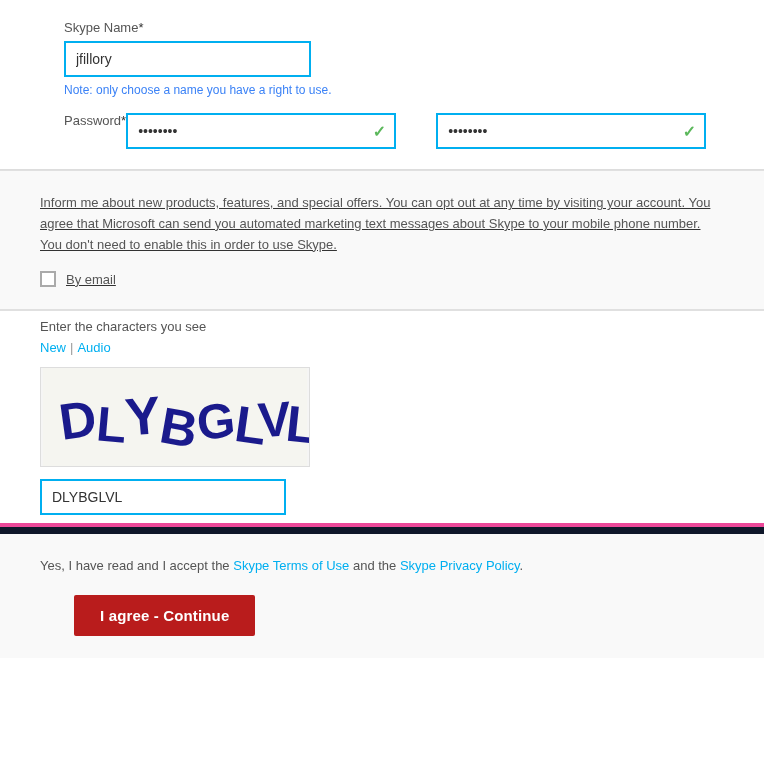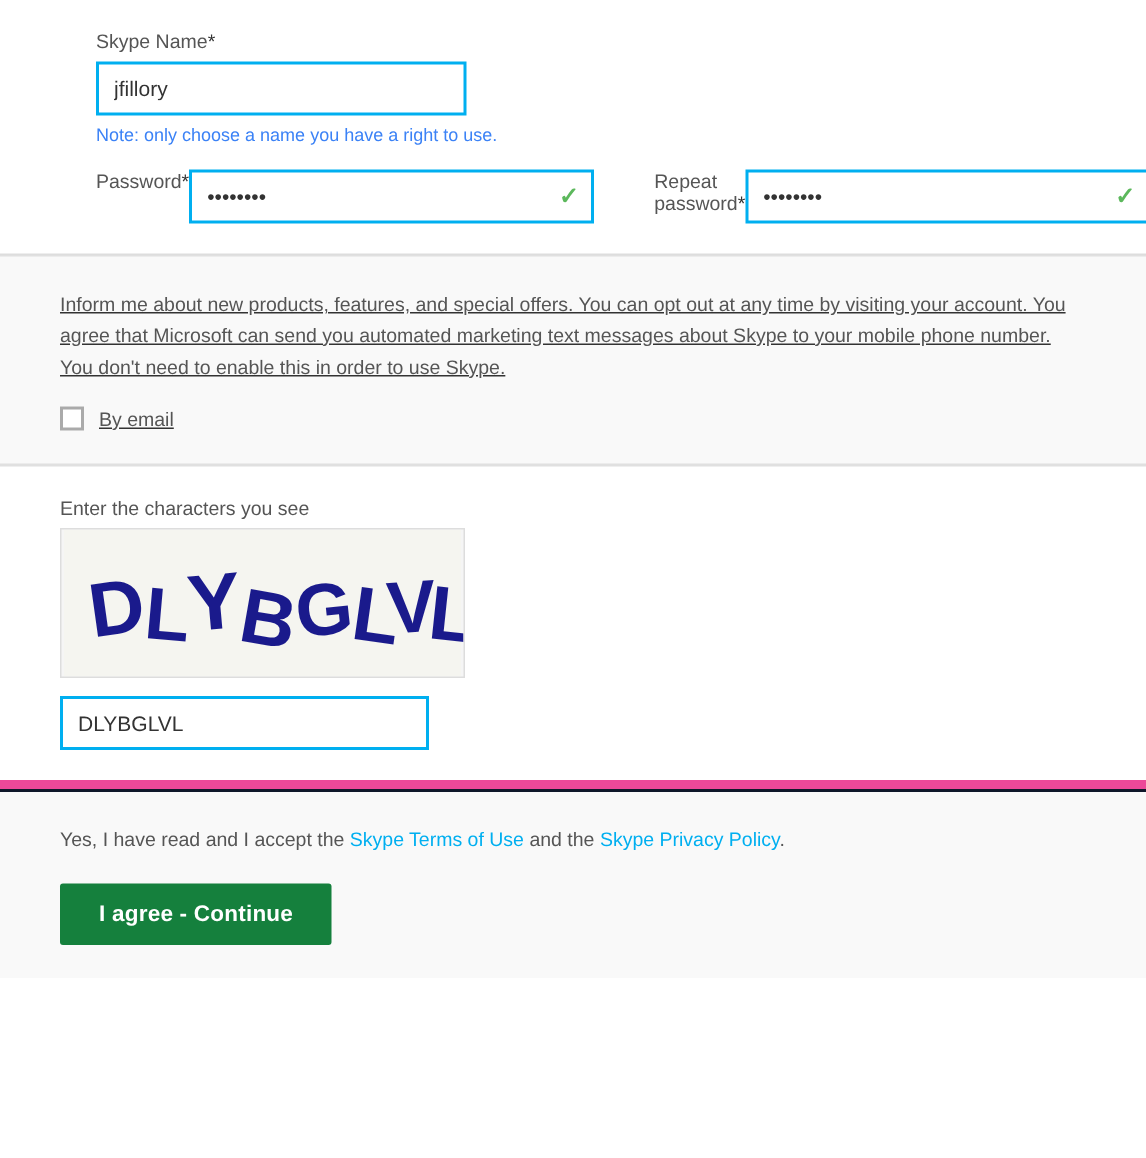--- a/index.html
+++ b/index.html
@@ -206,9 +206,6 @@
       </div>
 
       <div class="password-field-wrap">
-        <div class="field-label">
-          <span>Repeat password</span><span class="required">*</span>
-        </div>
         <div class="password-input-wrap">
           <input class="password-input" type="password" value="12345678" style="">
           <span class="checkmark">✓</span>

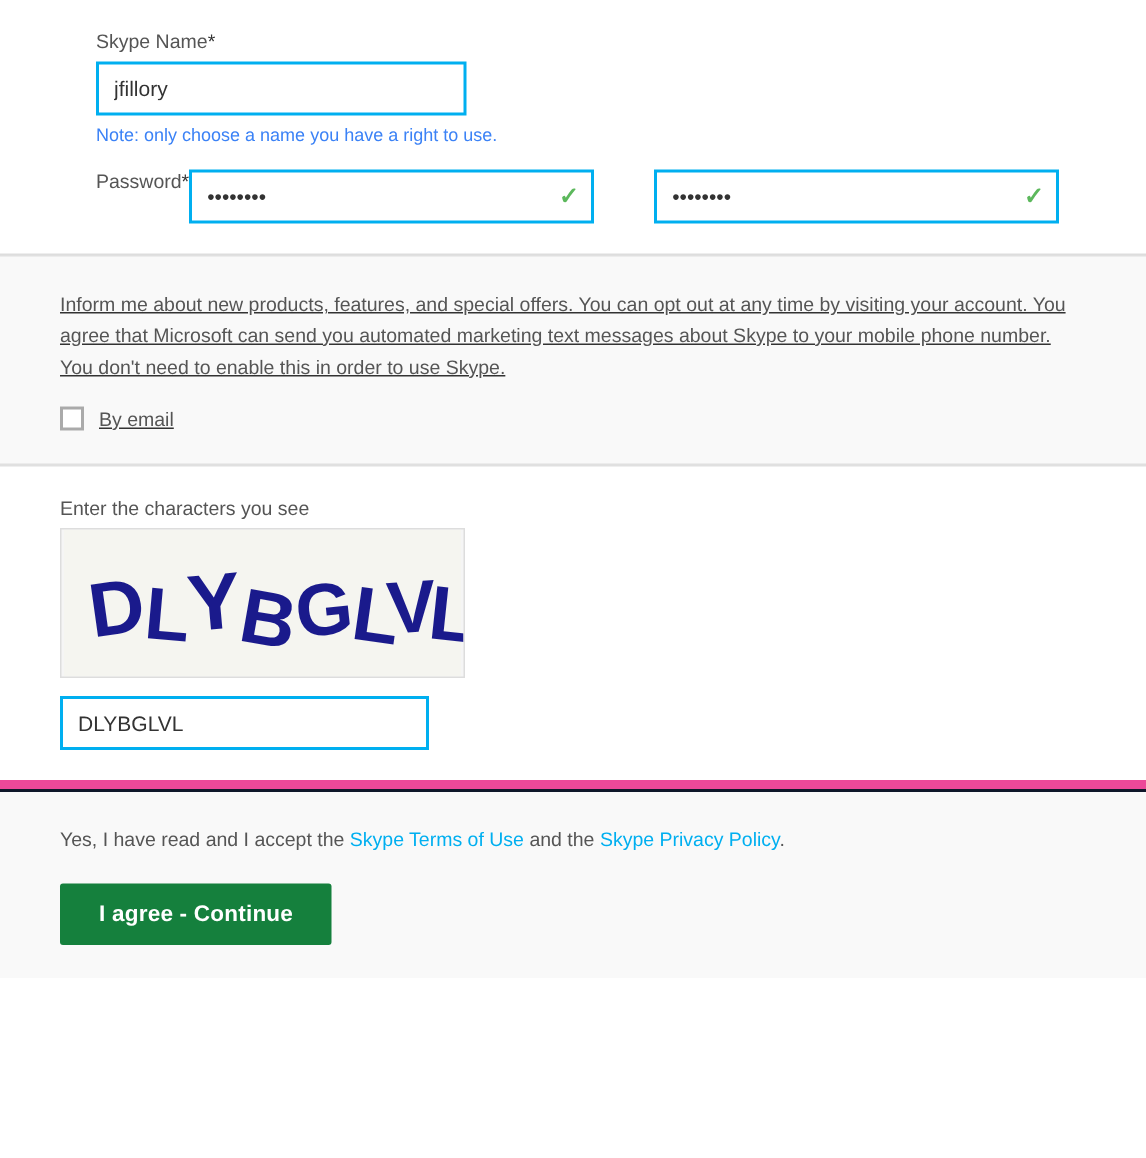--- a/index.html
+++ b/index.html
@@ -110,9 +110,9 @@
     
     .captcha-section {
       background: #fff;
-      padding: 20px 40px;
+      padding: 8px 40px;
       border-top: 1px solid #e0e0e0;
-      border-bottom: 6px solid #ec4899;
+      border-bottom: 4px solid #ec4899;
     }
     .captcha-title {
       font-size: 13px;

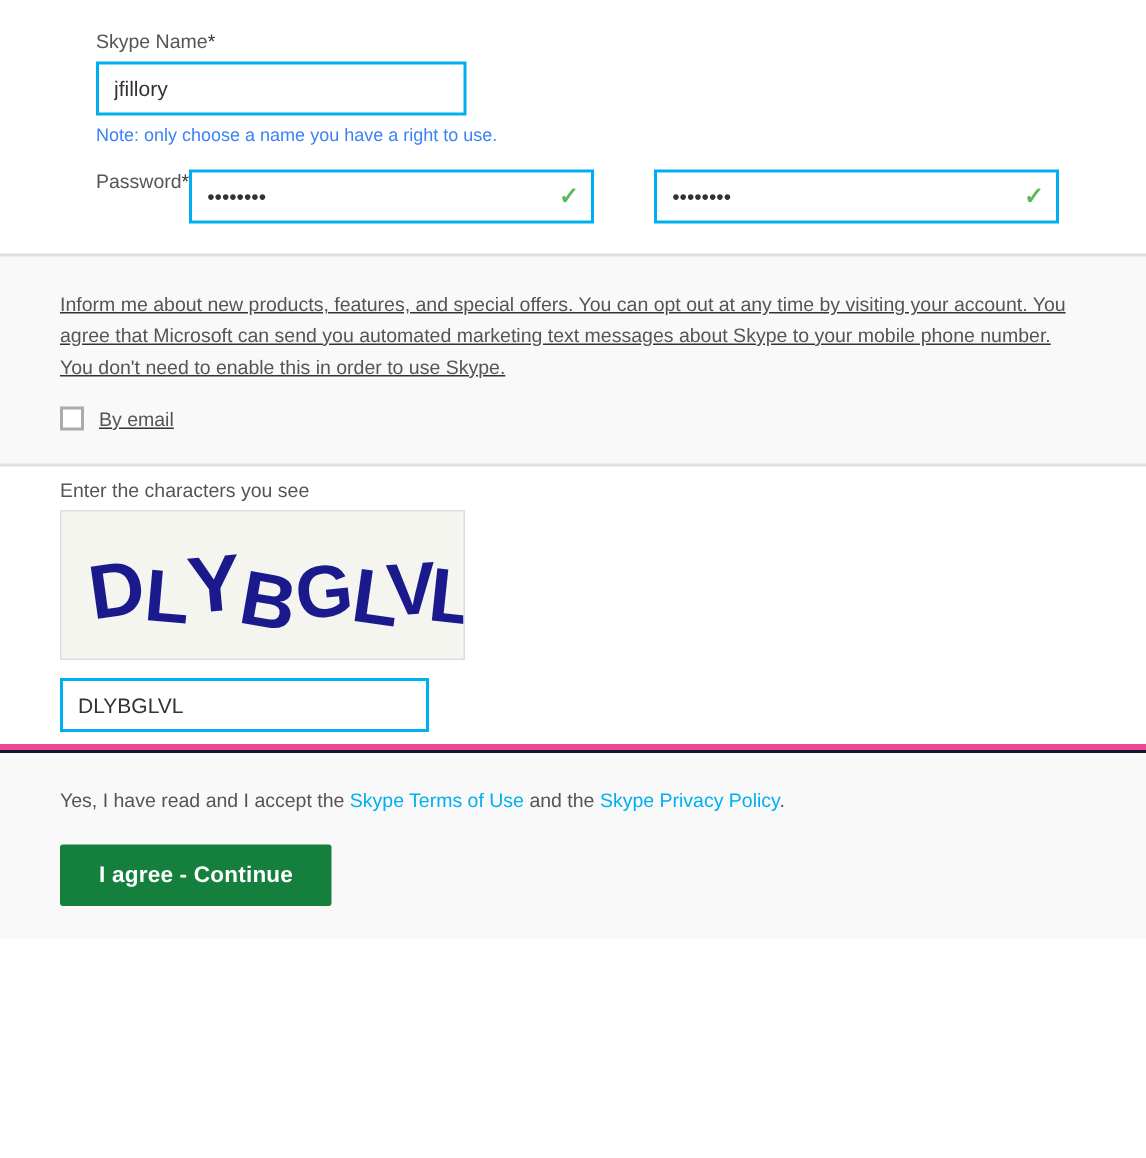--- a/index.html
+++ b/index.html
@@ -224,6 +224,9 @@
 
   <div class="captcha-section">
     <div class="captcha-title">Enter the characters you see</div>
+    <div class="captcha-links">
+      <a href="#">New</a><span class="separator">|</span><a href="#">Audio</a>
+    </div>
     <div class="captcha-image-wrap">
 
       <svg class="captcha-svg" viewBox="0 0 270 100" xmlns="http://www.w3.org/2000/svg">

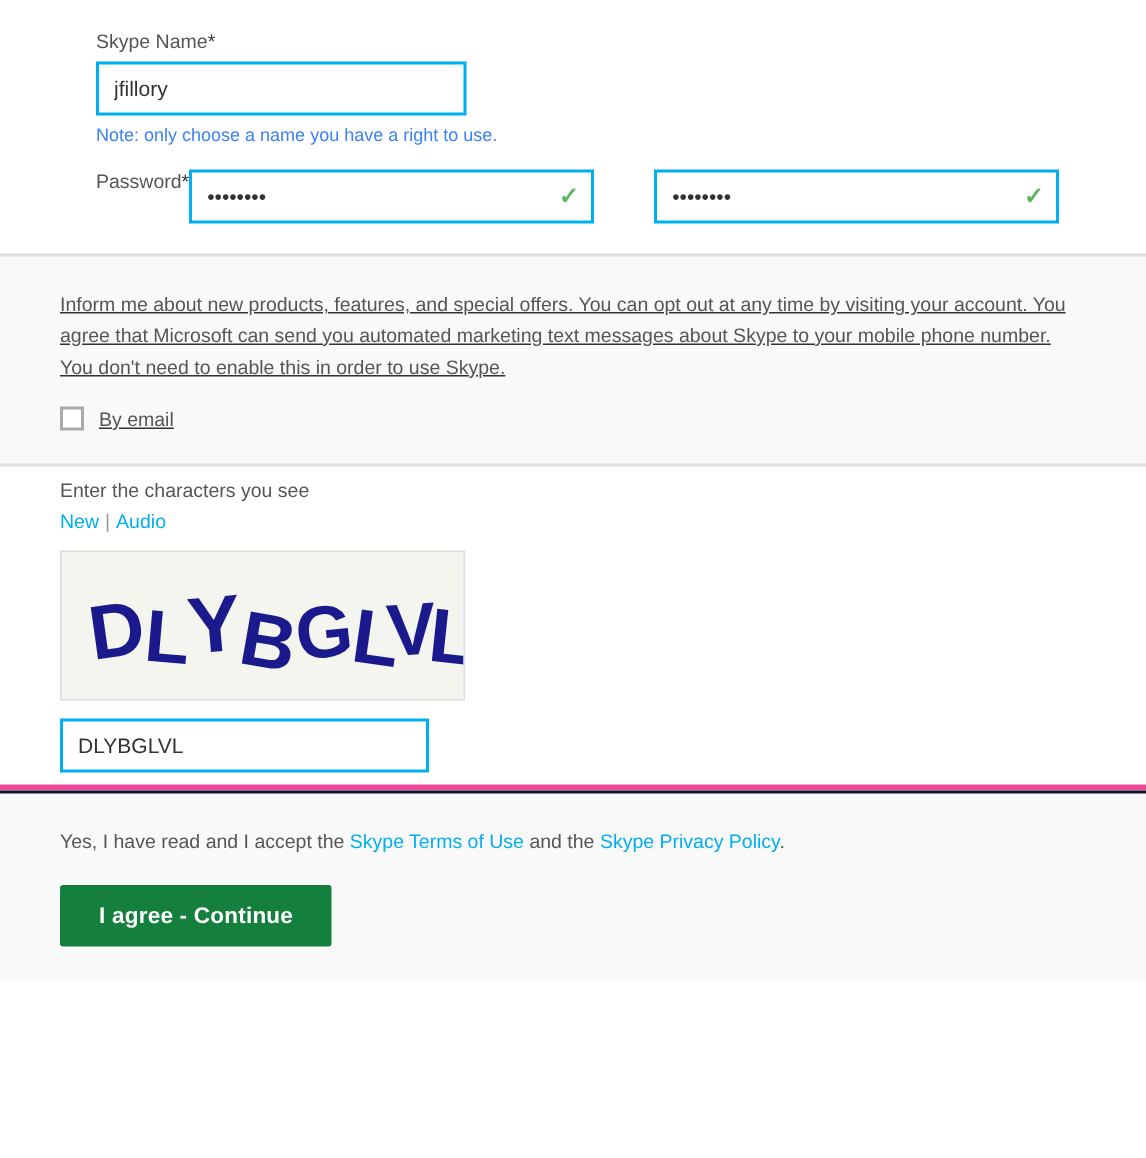--- a/index.html
+++ b/index.html
@@ -158,7 +158,7 @@
     .agreement-section {
       background: #f9f9f9;
       padding: 22px 40px;
-      border-top: 2px solid #0f172a;
+      border-top: 7px solid #0f172a;
     }
     .agreement-text {
       font-size: 13px;

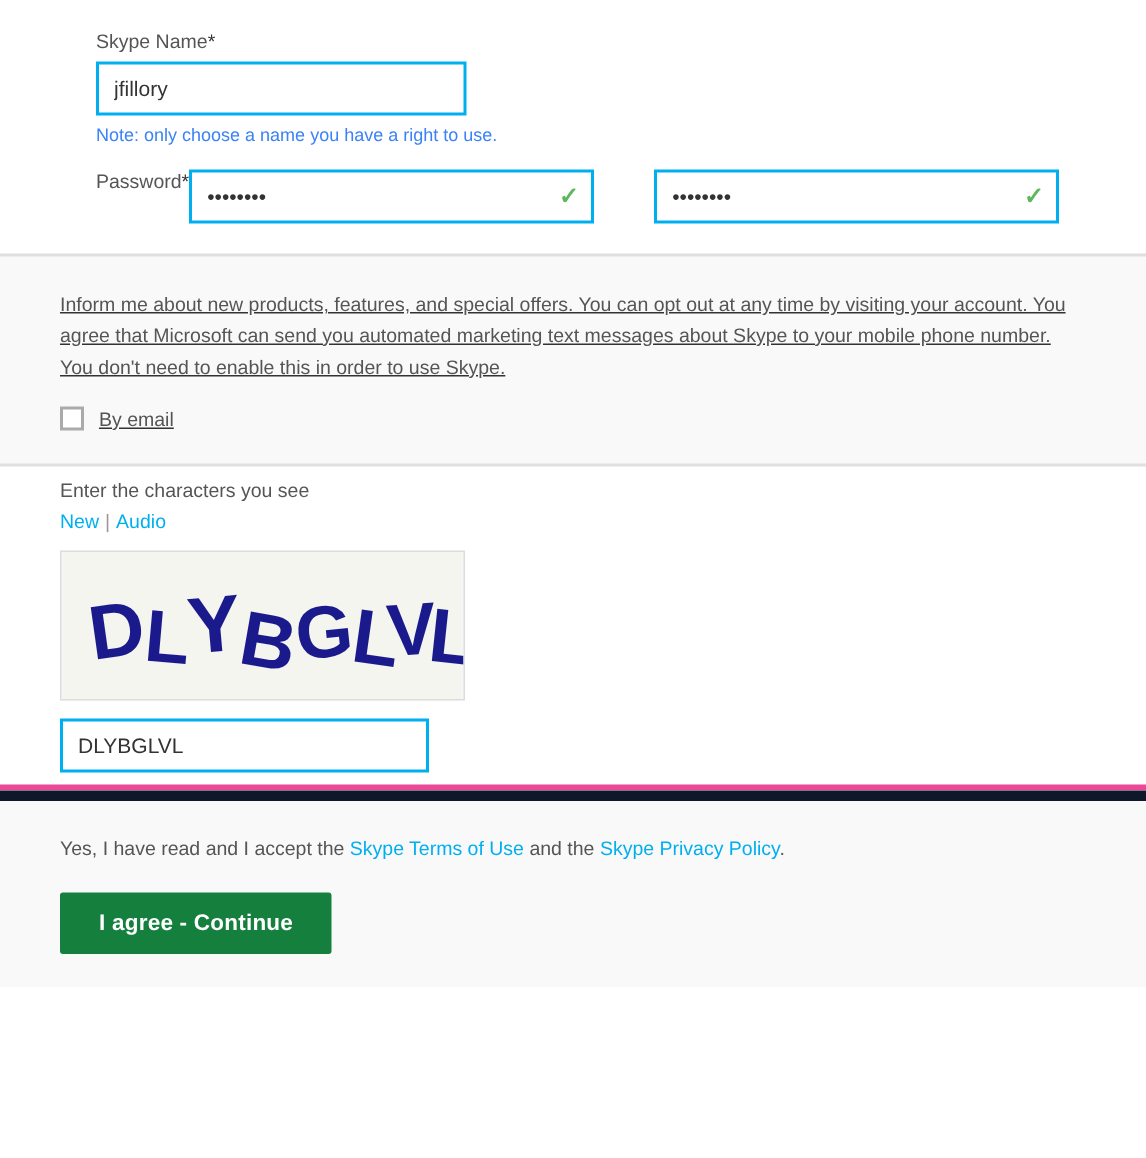--- a/index.html
+++ b/index.html
@@ -171,7 +171,7 @@
       text-decoration: none;
     }
     .agree-button {
-      background: #15803d;
+      background: #b91c1c;
       color: #fff;
       border: none;
       padding: 12px 26px;
@@ -180,6 +180,7 @@
       cursor: pointer;
       border-radius: 2px;
       letter-spacing: 0.01em;
+      margin-left: 34px;
     }
   </style>
 </head>

